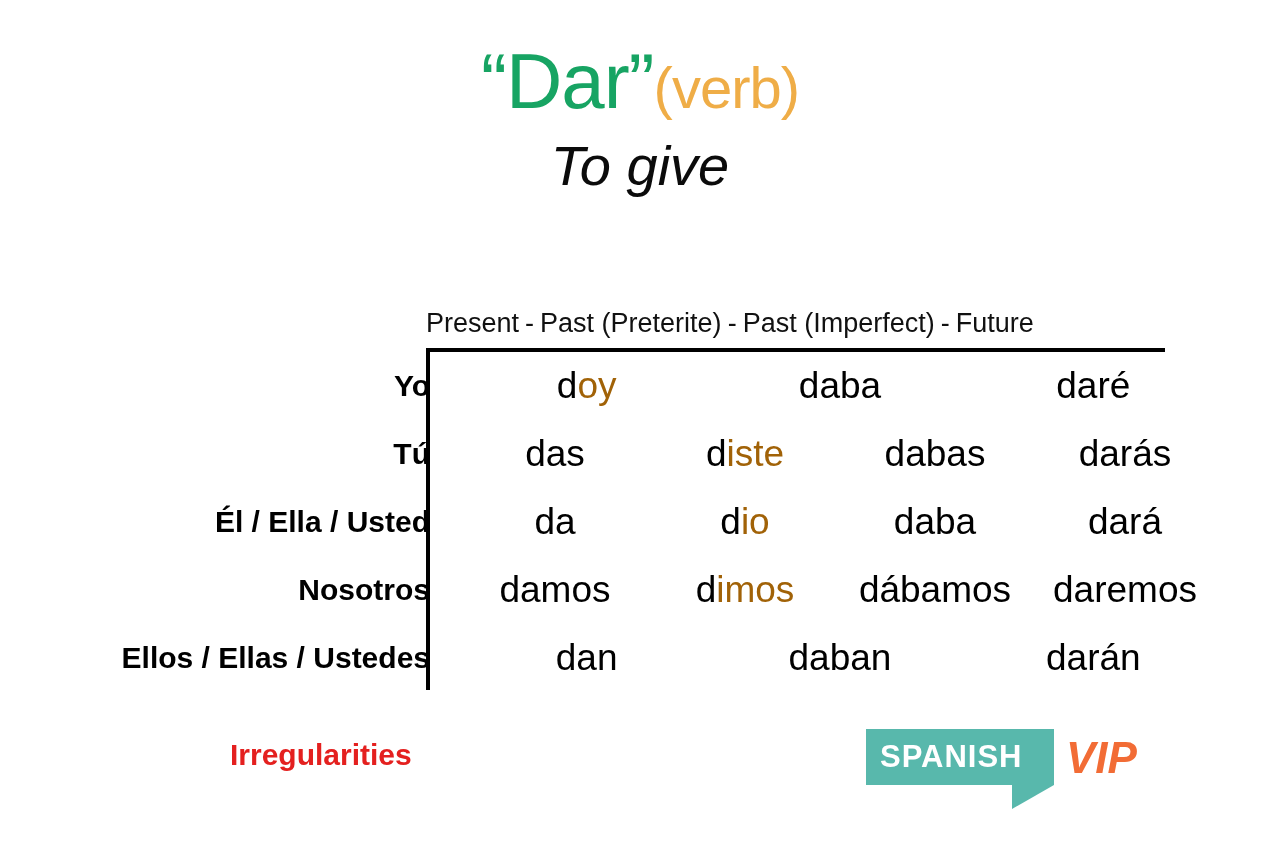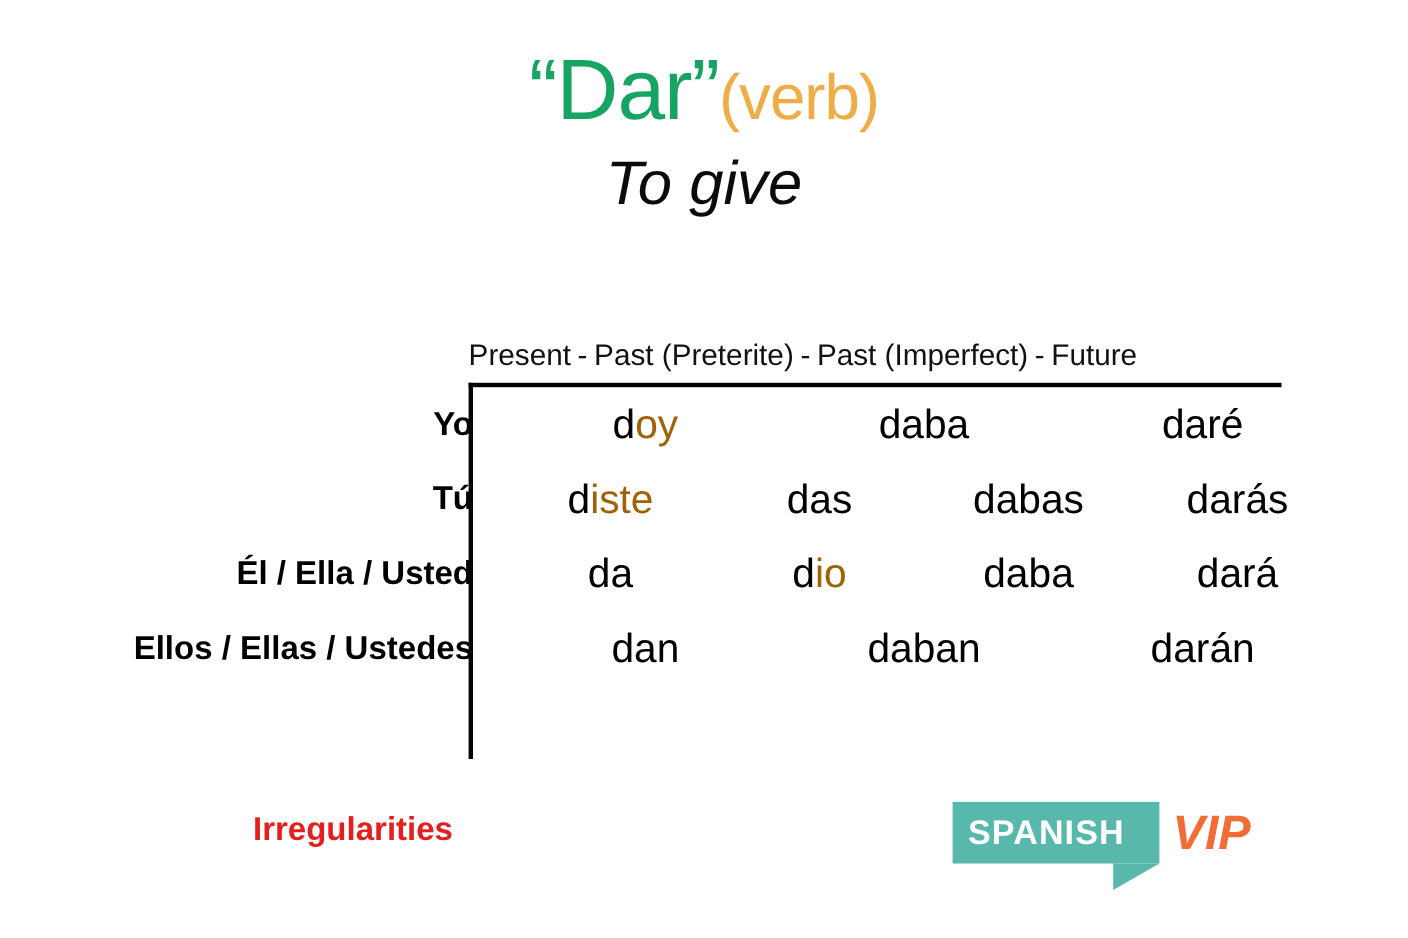--- a/index.html
+++ b/index.html
@@ -204,8 +204,8 @@
     <div class="row">
       <div class="pronoun">Tú</div>
       <div class="cells">
+        <div class="cell"><span class="stem">das</span><span class="irr"></span></div>
         <div class="cell"><span class="stem">d</span><span class="irr">iste</span></div>
-        <div class="cell"><span class="stem">das</span><span class="irr"></span></div>
         <div class="cell"><span class="stem">dabas</span><span class="irr"></span></div>
         <div class="cell"><span class="stem">darás</span><span class="irr"></span></div>
       </div>

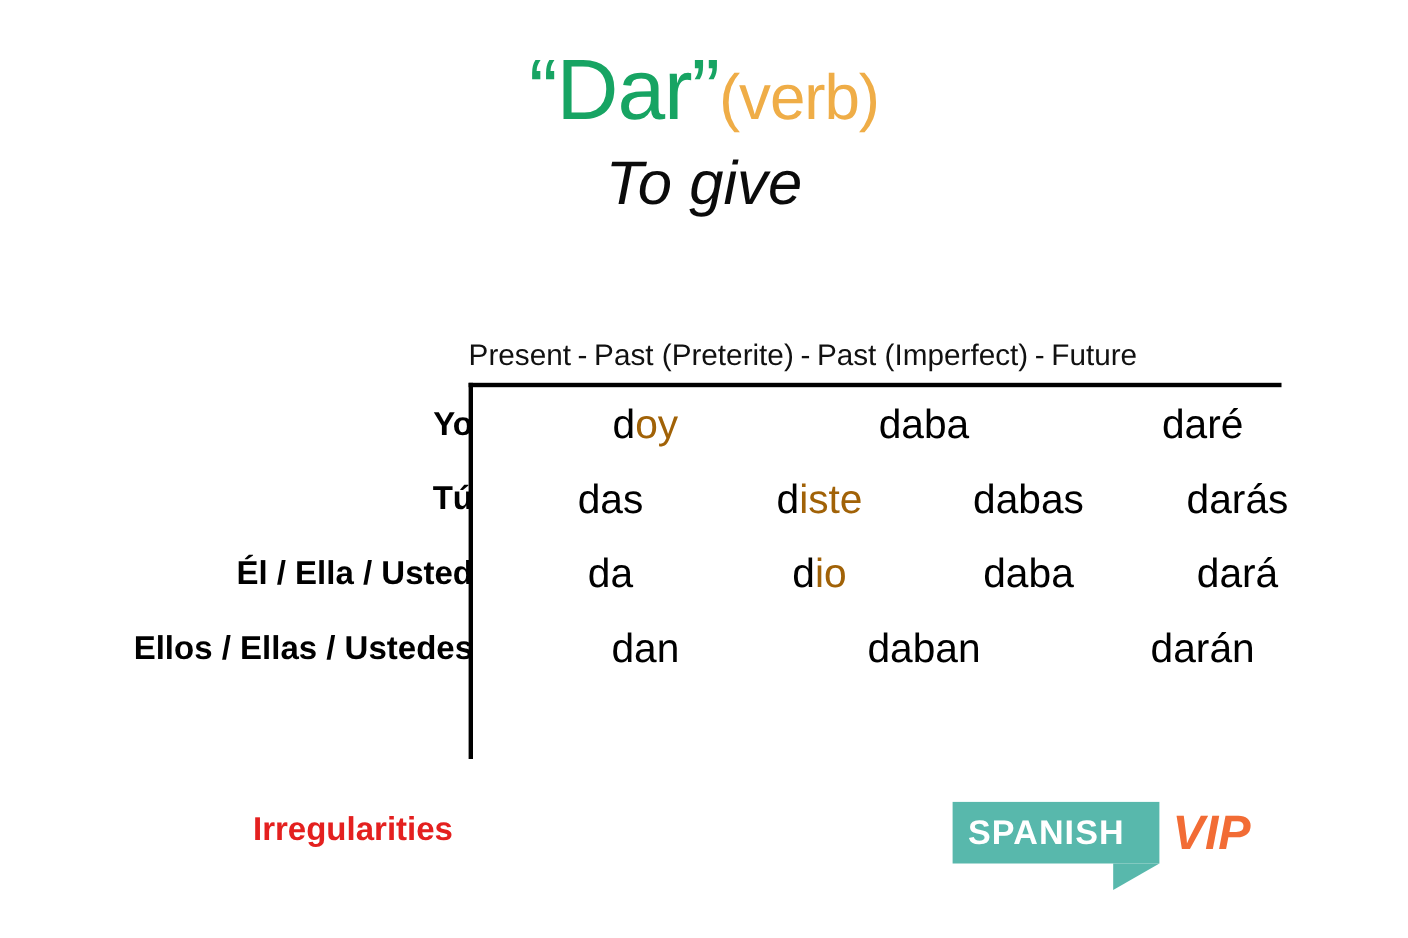--- a/index.html
+++ b/index.html
@@ -221,6 +221,15 @@
       </div>
     </div>
 
+    <div class="row">
+      <div class="pronoun">Nosotros</div>
+      <div class="cells">
+        <div class="cell"><span class="stem">damos</span><span class="irr"></span></div>
+        <div class="cell"><span class="stem">d</span><span class="irr">imos</span></div>
+        <div class="cell"><span class="stem">dábamos</span><span class="irr"></span></div>
+        <div class="cell"><span class="stem">daremos</span><span class="irr"></span></div>
+      </div>
+    </div>
 
     <div class="row">
       <div class="pronoun">Ellos / Ellas / Ustedes</div>

